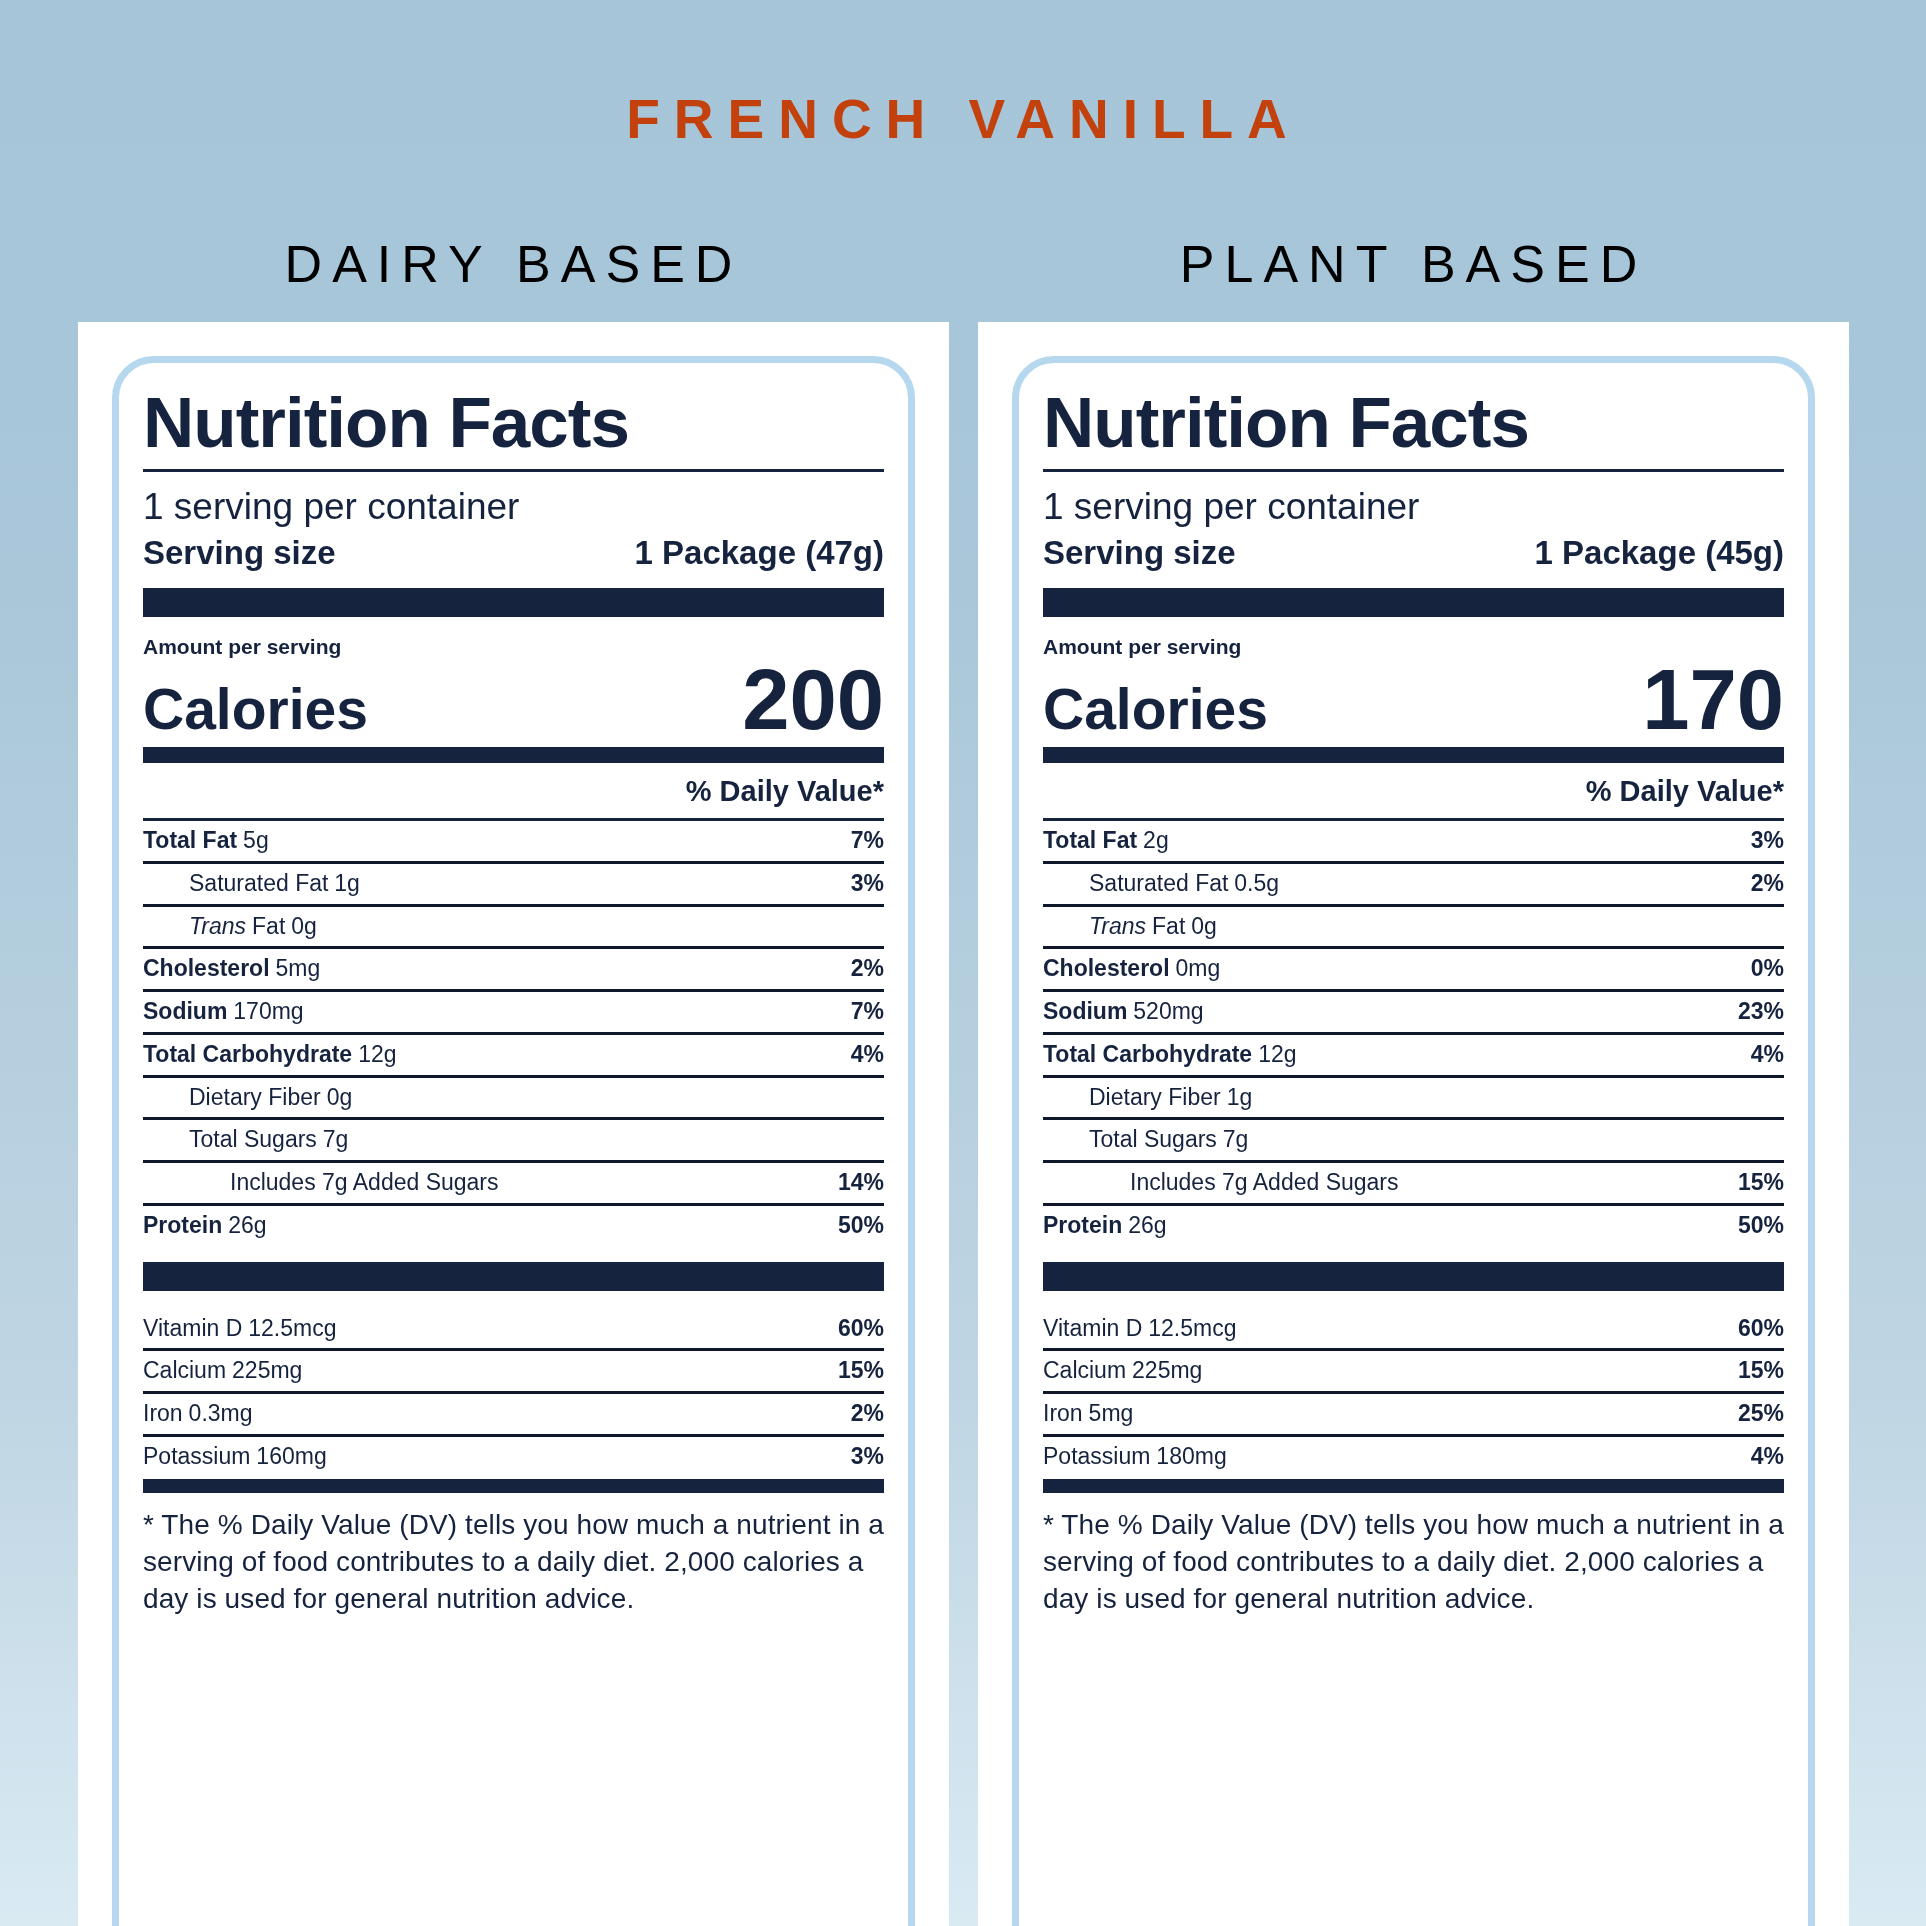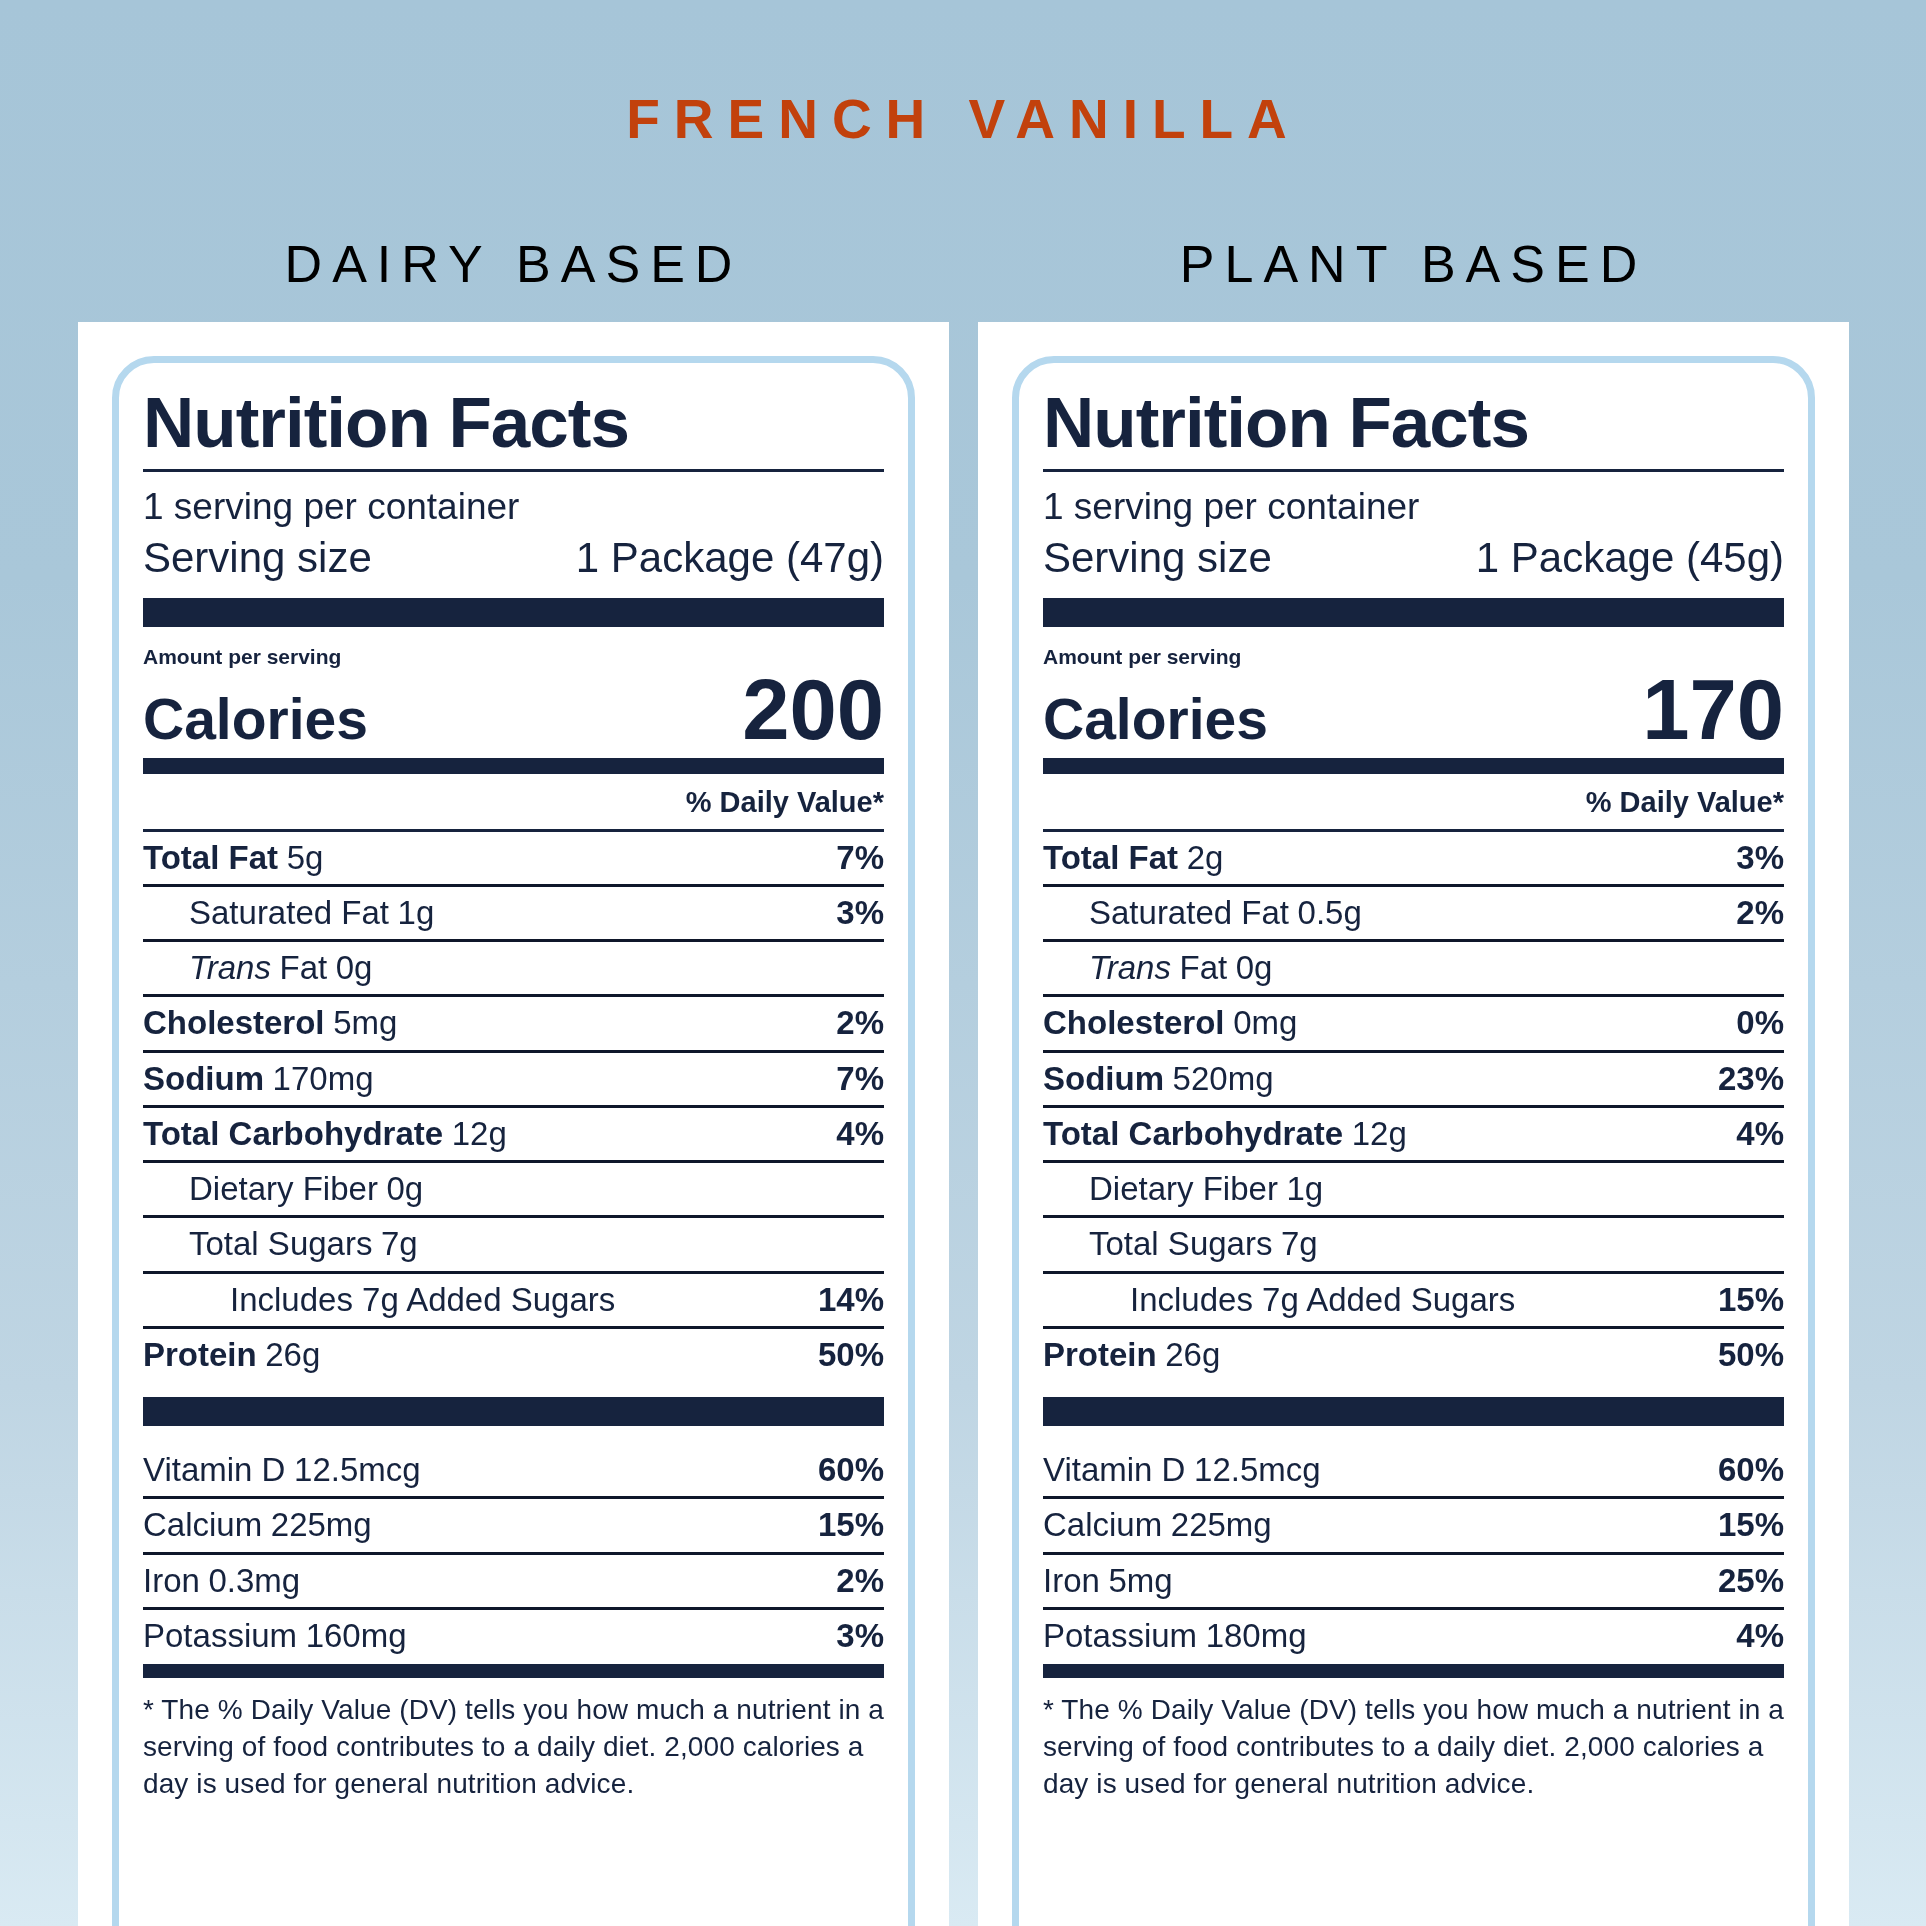--- a/index.html
+++ b/index.html
@@ -46,7 +46,7 @@
   .servings{font-size:37px;line-height:1.15;}
   .serving-row{
     display:flex;justify-content:space-between;align-items:baseline;
-    font-size:42px;font-weight:400;margin-top:5px;line-height:1.15;
+    font-size:33px;font-weight:700;margin-top:5px;line-height:1.15;
   }
   .bar{background:#16233e;}
   .bar-thick{height:29px;margin:16px 0 18px 0;}

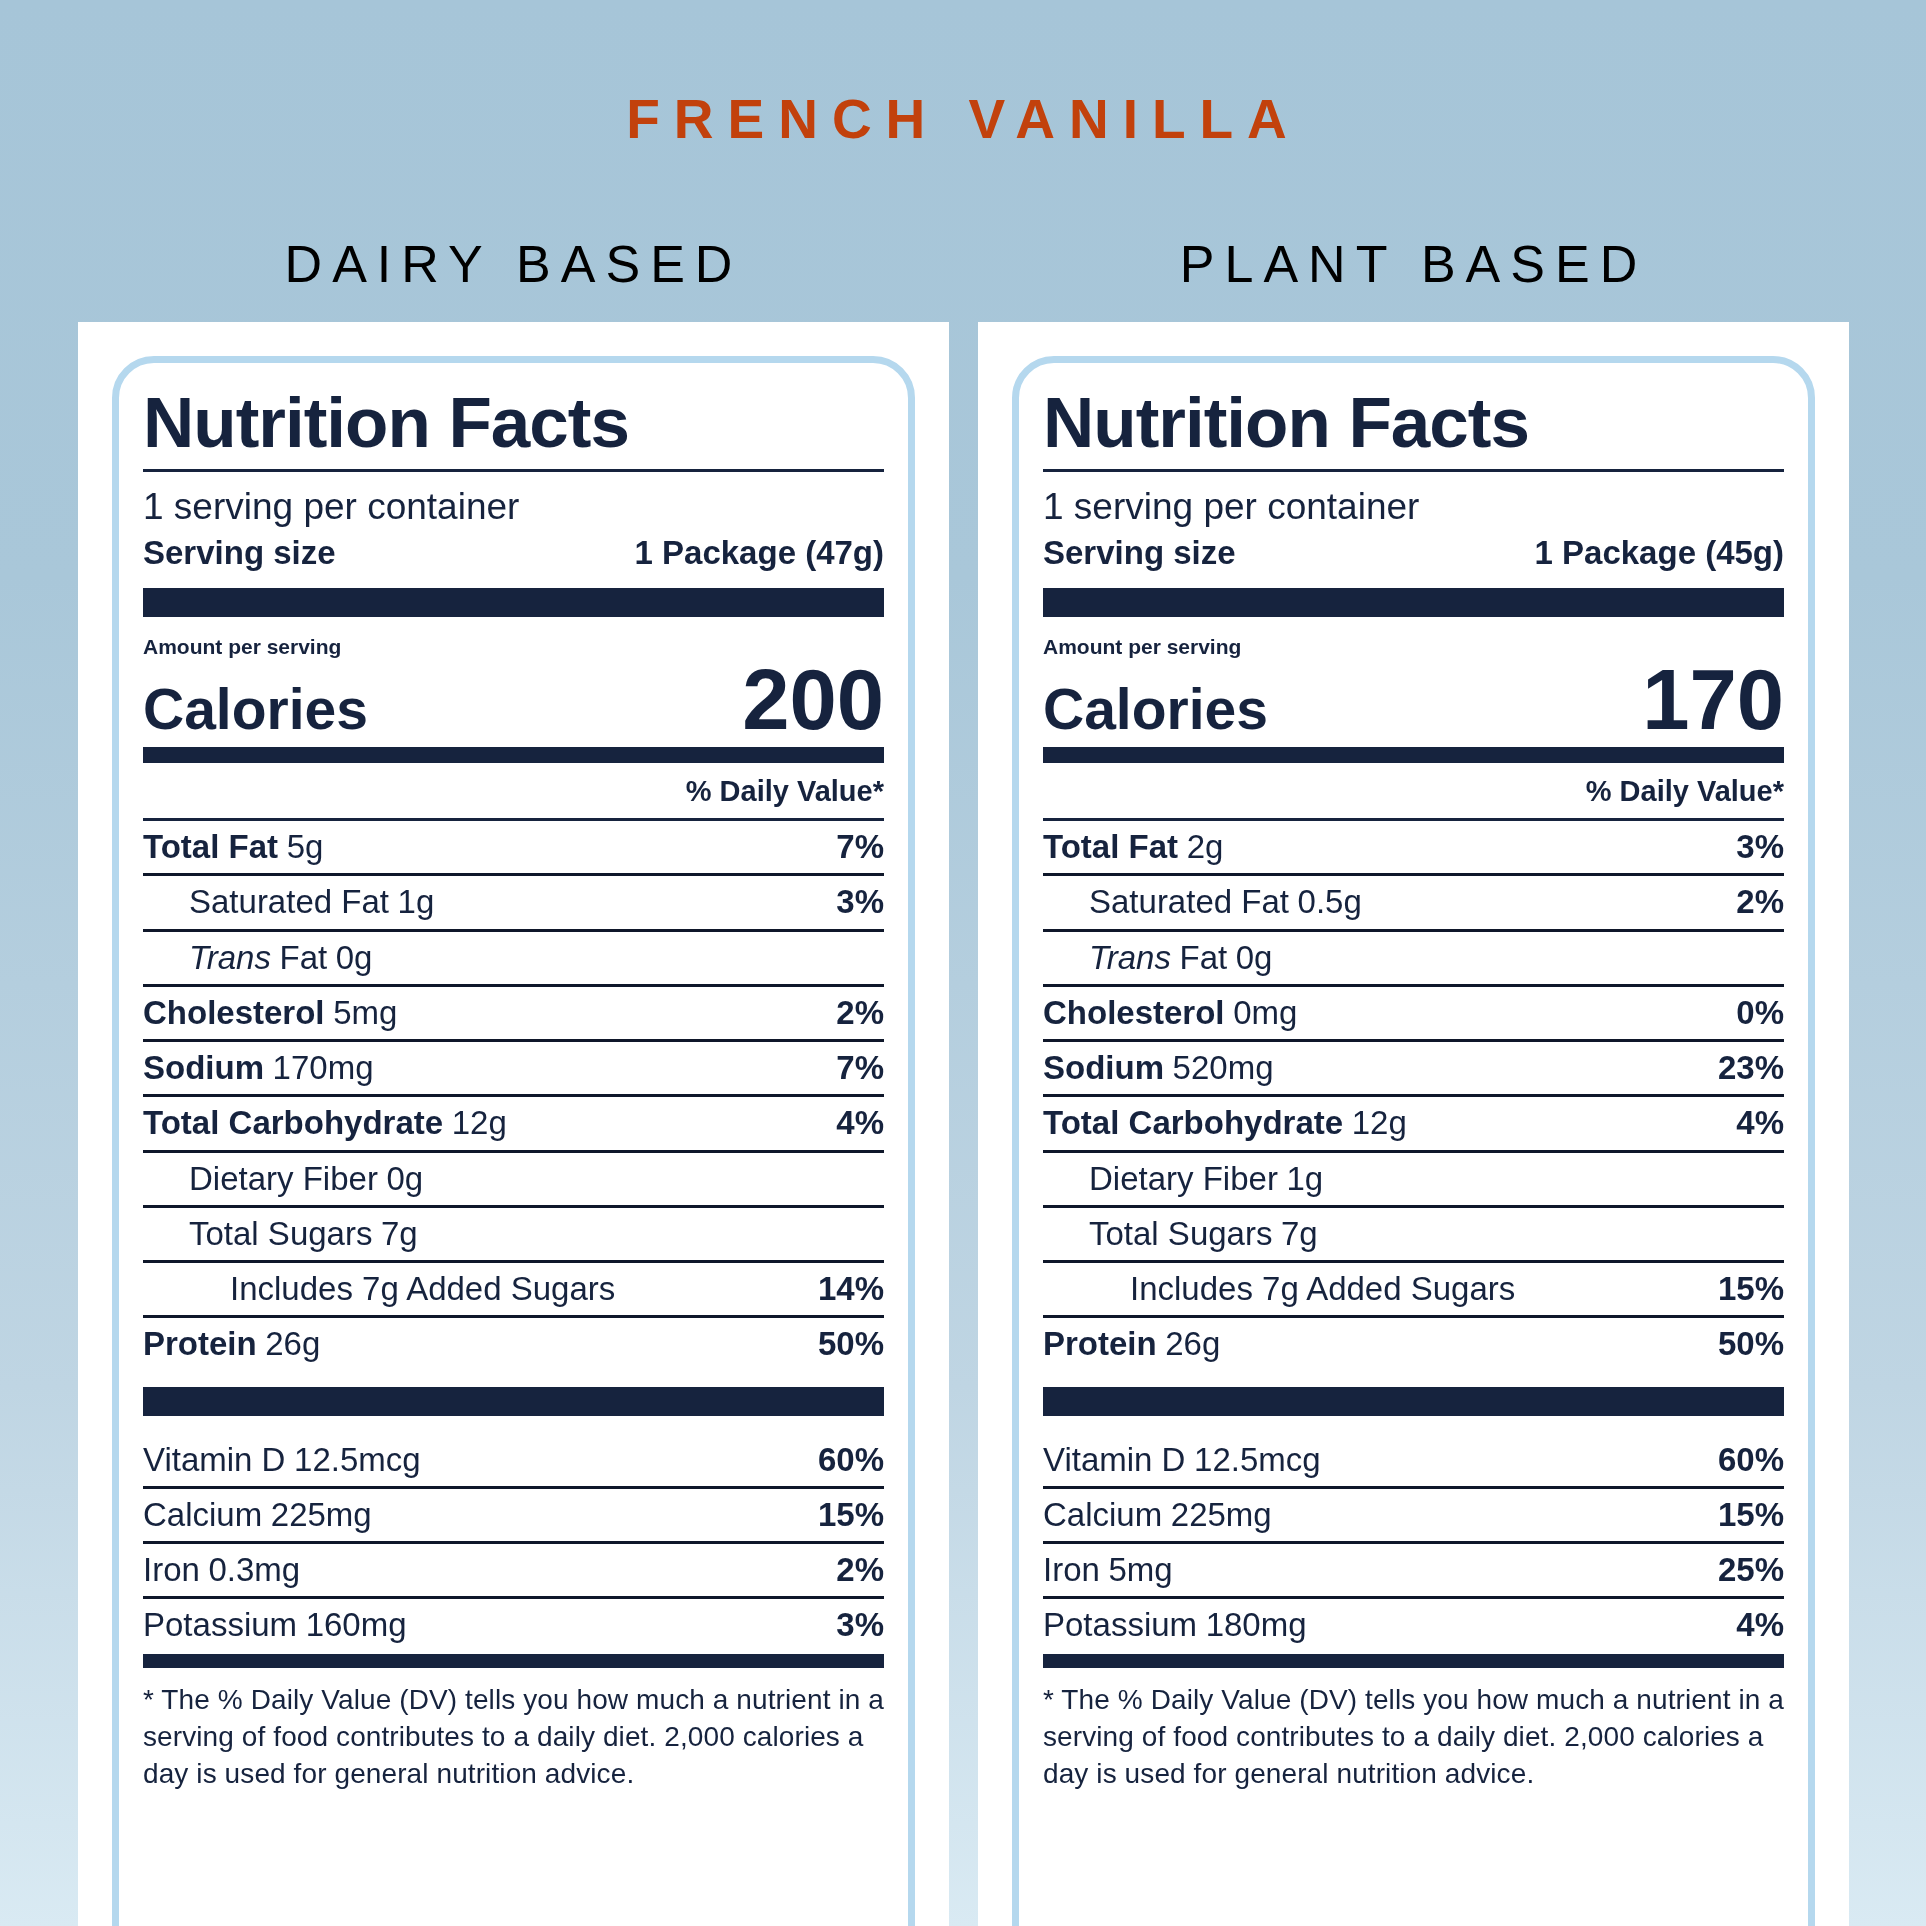--- a/index.html
+++ b/index.html
@@ -64,7 +64,7 @@
   }
   .nrow{
     display:flex;justify-content:space-between;align-items:baseline;
-    font-size:33px;line-height:1.25;padding:5px 0 6px 0;text-align:center;
+    font-size:23px;line-height:1.25;padding:5px 0 6px 0;text-align:center;
   }
   .rows .nrow + .nrow{border-top:3px solid #0f172a;}
   .nrow.indent-1{padding-left:46px;}

